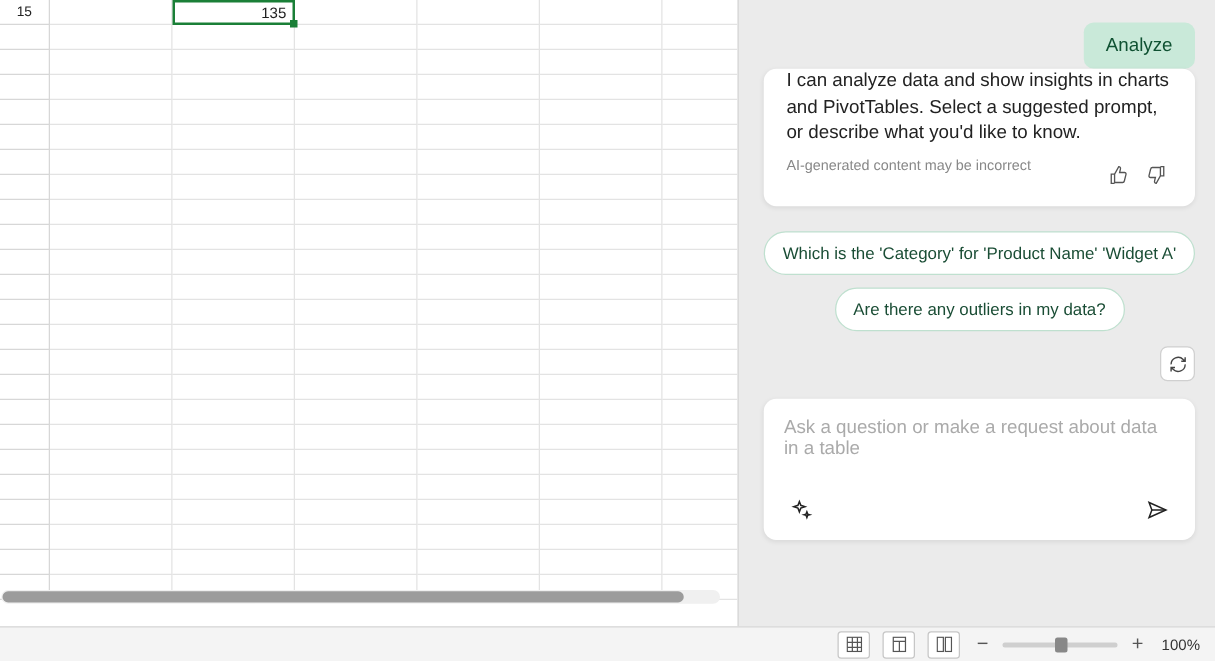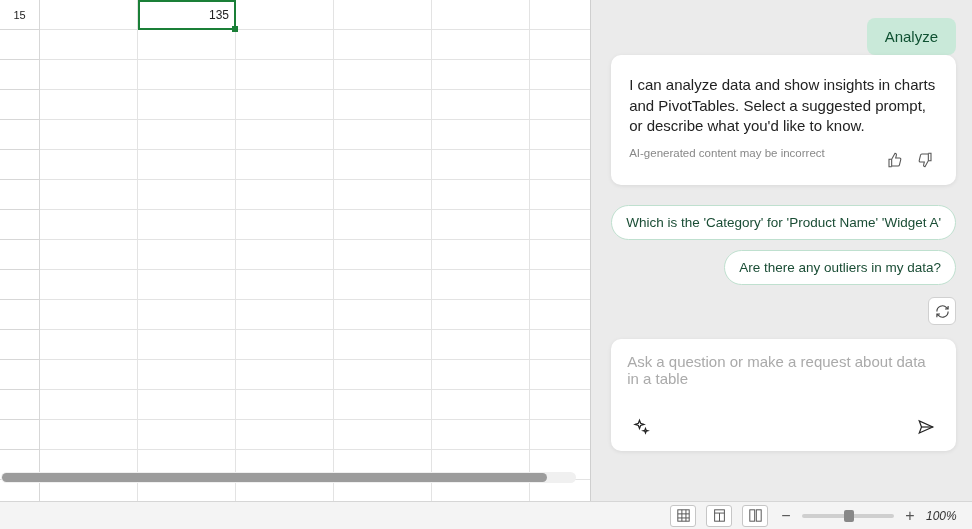--- a/index.html
+++ b/index.html
@@ -7,7 +7,7 @@
   .app { display: flex; width: 100%; height: 100%; }
   .spreadsheet-pane { width: 632px; height: 100%; background: #fff; position: relative; overflow: hidden; border-right: 1px solid #cfcfcf; }
   .grid { position: absolute; inset: 0; }
-  .row { display: flex; height: 30px; }
+  .row { display: flex; height: 20px; }
   .rowhdr { width: 40px; min-width: 40px; border-right: 1px solid #d7d7d7; border-bottom: 1px solid #d7d7d7; font-size: 11px; color: #222; display:flex; align-items:center; justify-content:center; background:#fff; }
   .cell { width: 98px; min-width: 98px; border-right: 1px solid #e3e3e3; border-bottom: 1px solid #e3e3e3; font-size: 12px; color:#222; display:flex; align-items:center; justify-content:flex-end; padding-right:6px; }
   .selected-cell { outline: 2px solid #1a7f37; outline-offset: -2px; position: relative; }

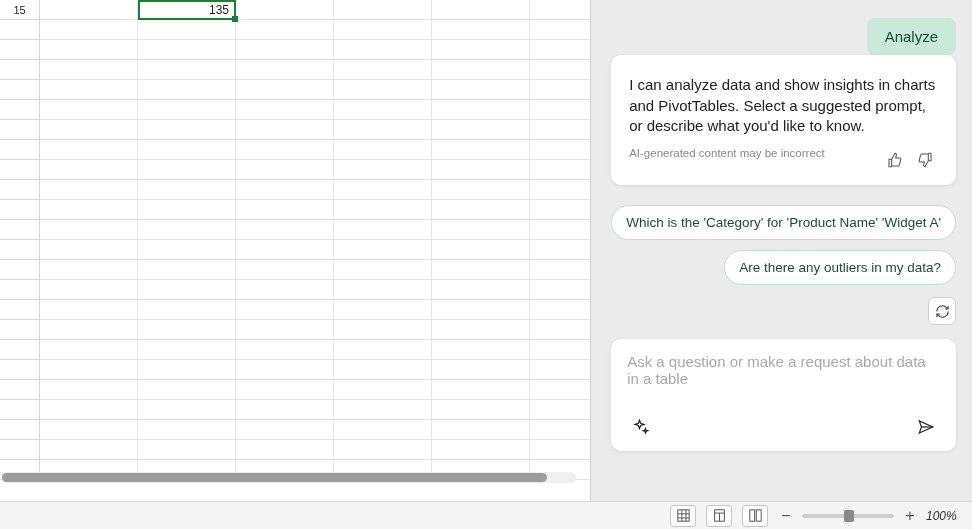--- a/index.html
+++ b/index.html
@@ -16,7 +16,7 @@
   .h-thumb { position:absolute; left:1px; top:1px; height:9px; width:545px; background:#9c9c9c; border-radius:5px; }
   .side-pane { flex:1; height:100%; padding: 18px 16px 10px 20px; display:flex; flex-direction:column; position:relative; }
   .user-bubble { align-self:flex-end; background:#c9e9d9; color:#0f5132; padding:10px 18px; border-radius:8px; font-size:15px; }
-  .ai-card { background:#fff; border-radius:10px; padding:20px 18px 12px; box-shadow:0 1px 4px rgba(0,0,0,.08); margin-bottom:20px; }
+  .ai-card { background:#fff; border-radius:10px; padding:0 18px 12px; box-shadow:0 1px 4px rgba(0,0,0,.08); margin-bottom:20px; }
   .ai-text { font-size:15px; color:#222; line-height:1.38; margin-bottom:10px; }
   .ai-footer { display:flex; align-items:flex-start; justify-content:space-between; }
   .disclaimer { font-size:11.5px; color:#888; }

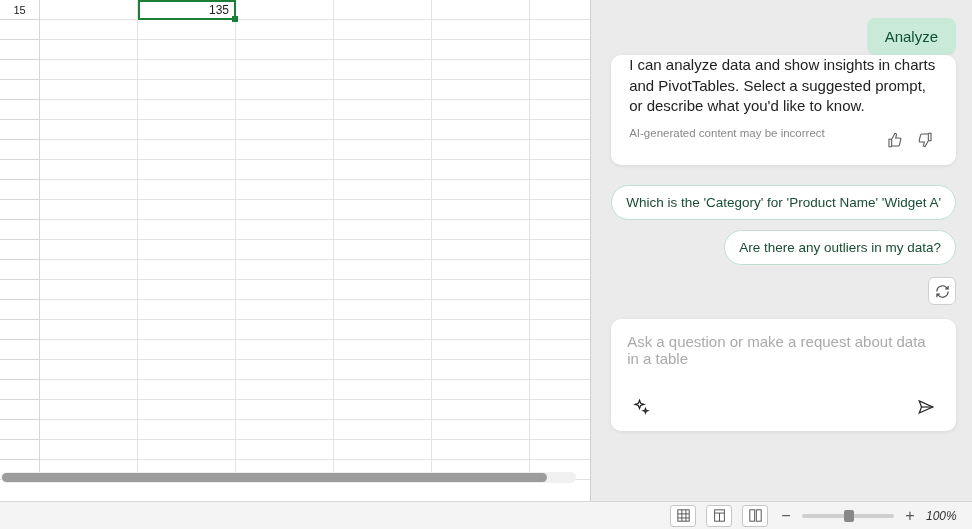--- a/index.html
+++ b/index.html
@@ -22,7 +22,7 @@
   .disclaimer { font-size:11.5px; color:#888; }
   .fb-btn { width:26px; height:26px; border:none; background:transparent; display:inline-flex; align-items:center; justify-content:center; color:#555; border-radius:4px; cursor:pointer; }
   .fb-btn svg { width:16px; height:16px; stroke:#555; fill:none; stroke-width:1.6; }
-  .suggestions { display:flex; flex-direction:column; gap:10px; align-items:flex-end; margin-bottom:12px; }
+  .suggestions { display:flex; flex-direction:column; gap:10px; align-items:center; margin-bottom:12px; }
   .suggestion { background:#fff; border:1px solid #bfe0cf; color:#1a4d35; font-size:13.5px; padding:9px 14px; border-radius:20px; cursor:pointer; white-space:nowrap; max-width:100%; }
   .refresh-wrap { display:flex; justify-content:flex-end; margin-bottom:14px; }
   .refresh-btn { width:28px; height:28px; border:1px solid #d0d0d0; background:#fff; border-radius:6px; display:flex; align-items:center; justify-content:center; cursor:pointer; }

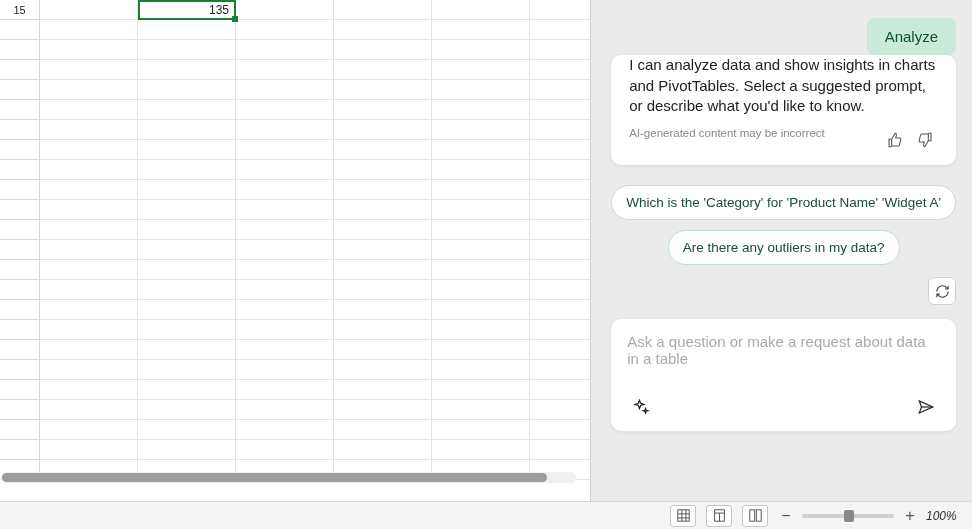--- a/index.html
+++ b/index.html
@@ -40,7 +40,7 @@
   .zoom-btn { border:none; background:transparent; font-size:16px; color:#555; width:16px; cursor:pointer; line-height:1; }
   .zoom-slider { position:relative; width:92px; height:4px; background:#cfcfcf; border-radius:2px; }
   .zoom-thumb { position:absolute; top:-4px; left:42px; width:10px; height:12px; background:#888; border-radius:2px; }
-  .zoom-label { font-size:12px; color:#333; min-width:34px; text-align:left;font-style:italic; }
+  .zoom-label { font-size:12px; color:#333; min-width:34px; text-align:right; }
 </style>
 </head>
 <body>

